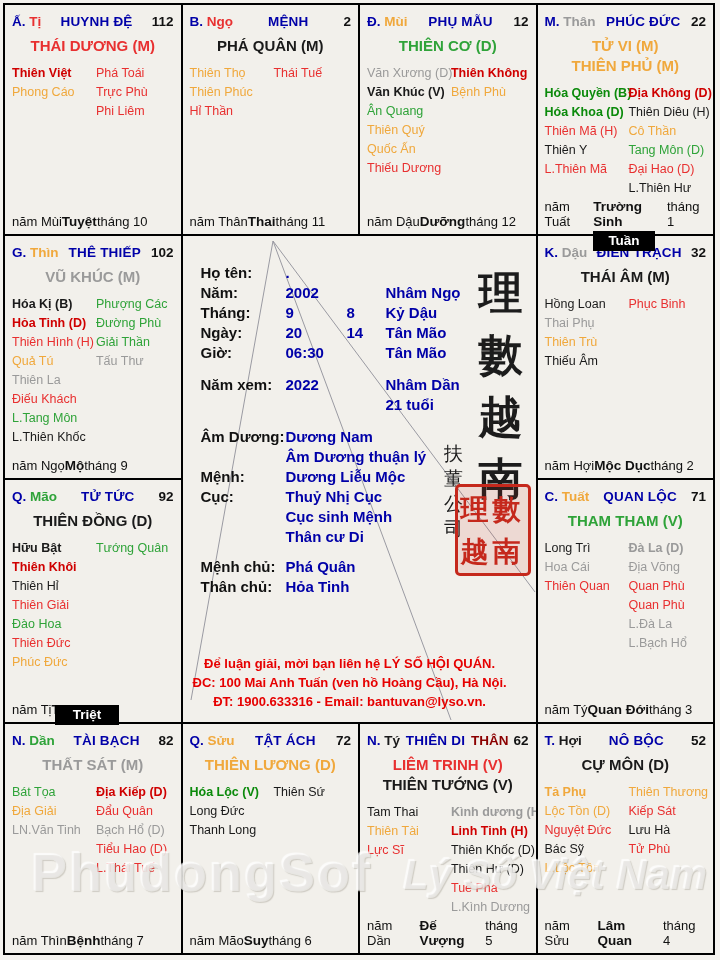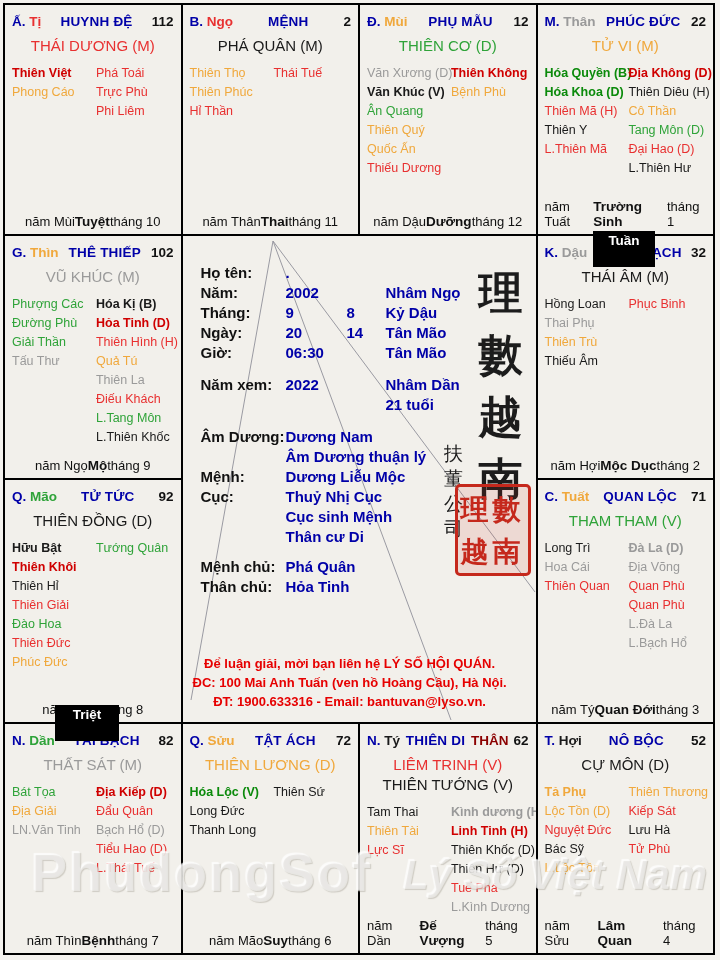--- a/index.html
+++ b/index.html
@@ -14,7 +14,7 @@
   .house{flex:1;text-align:center;color:#0000a8;letter-spacing:.2px;}
   .house2{color:#8b0000;margin-right:5px;}
   .num{color:#111;}
-  .mains{text-align:center;font-weight:normal;font-size:15px;margin-top:7px;line-height:20px;}
+  .mains{text-align:center;font-weight:bold;font-size:15px;margin-top:7px;line-height:20px;}
   .stars{display:flex;padding:0 7px;margin-top:8px;font-size:12.5px;line-height:19px;}
   .scol{width:52%;} .scol + .scol{width:48%;}
   .star{display:block;white-space:nowrap;}

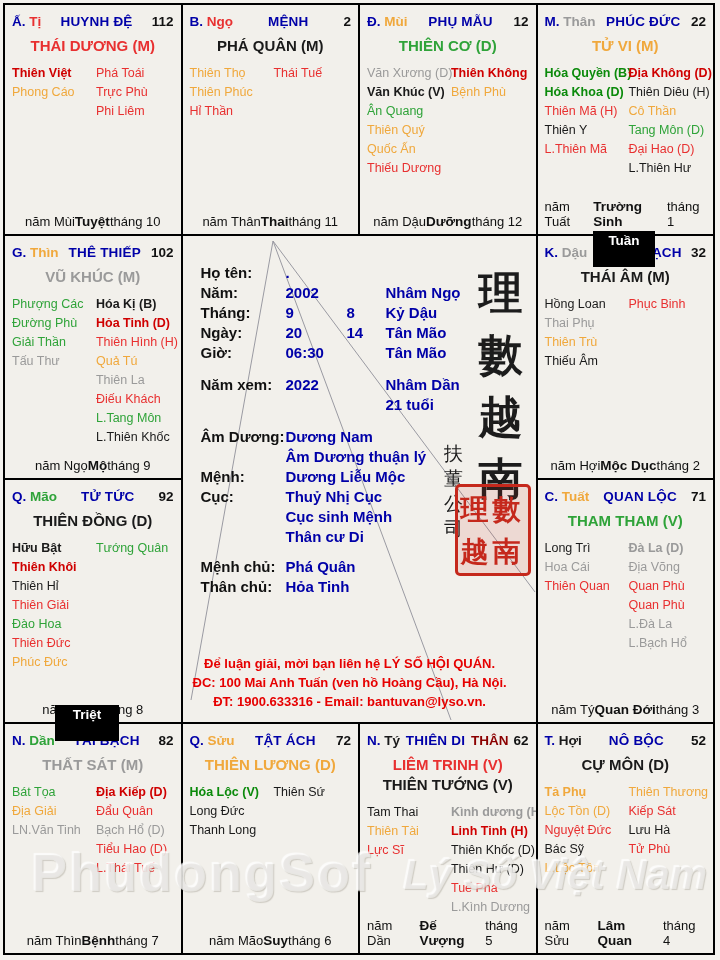--- a/index.html
+++ b/index.html
@@ -233,6 +233,7 @@
         </div>
         <div class="mains">
           <div class="c-o">TỬ VI (M)</div>
+          <div class="c-o">THIÊN PHỦ (M)</div>
         </div>
         <div class="stars">
           <div class="scol">

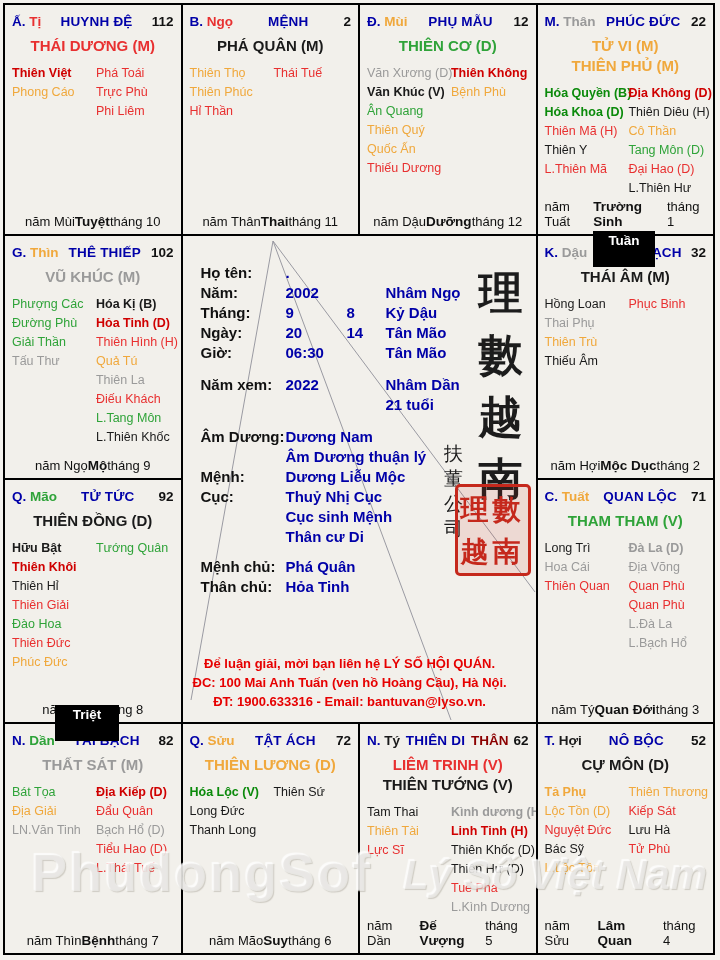--- a/index.html
+++ b/index.html
@@ -18,7 +18,7 @@
   .stars{display:flex;padding:0 7px;margin-top:8px;font-size:12.5px;line-height:19px;}
   .scol{width:52%;} .scol + .scol{width:48%;}
   .star{display:block;white-space:nowrap;}
-  .foot{position:absolute;bottom:5px;left:0;right:0;display:flex;justify-content:center;
+  .foot{position:absolute;bottom:5px;left:0;right:0;display:flex;justify-content:flex-start;
     padding:0 7px;font-size:13px;color:#111;}
   .stage{font-weight:bold;font-size:13.5px;}
   .c-k{color:#1a1a1a}.c-r{color:#e83030}.c-rb{color:#cf0000}.c-o{color:#f0a83c}

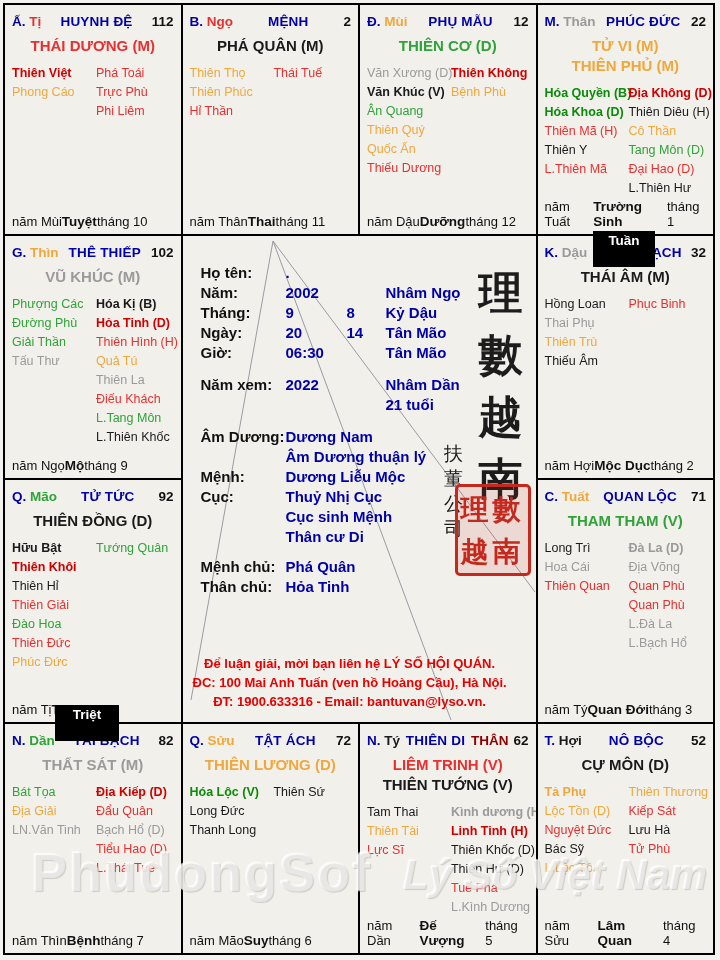--- a/index.html
+++ b/index.html
@@ -24,7 +24,7 @@
   .c-k{color:#1a1a1a}.c-r{color:#e83030}.c-rb{color:#cf0000}.c-o{color:#f0a83c}
   .c-g{color:#2fa339}.c-gb{color:#0b8a0b}.c-gy{color:#9a9a9a}.b{font-weight:bold}
   .badge{position:absolute;background:#000;color:#fff;font-weight:bold;font-size:13.5px;
-    text-align:center;line-height:20px;height:36px;z-index:5;}
+    text-align:center;line-height:20px;height:20px;z-index:5;}
   #center{grid-area:2 / 2 / 4 / 4;position:relative;}
   #lines{position:absolute;left:0;top:0;width:100%;height:100%;z-index:0;}
   .crow{position:absolute;height:20px;font-size:15px;font-weight:bold;white-space:nowrap;z-index:2;}

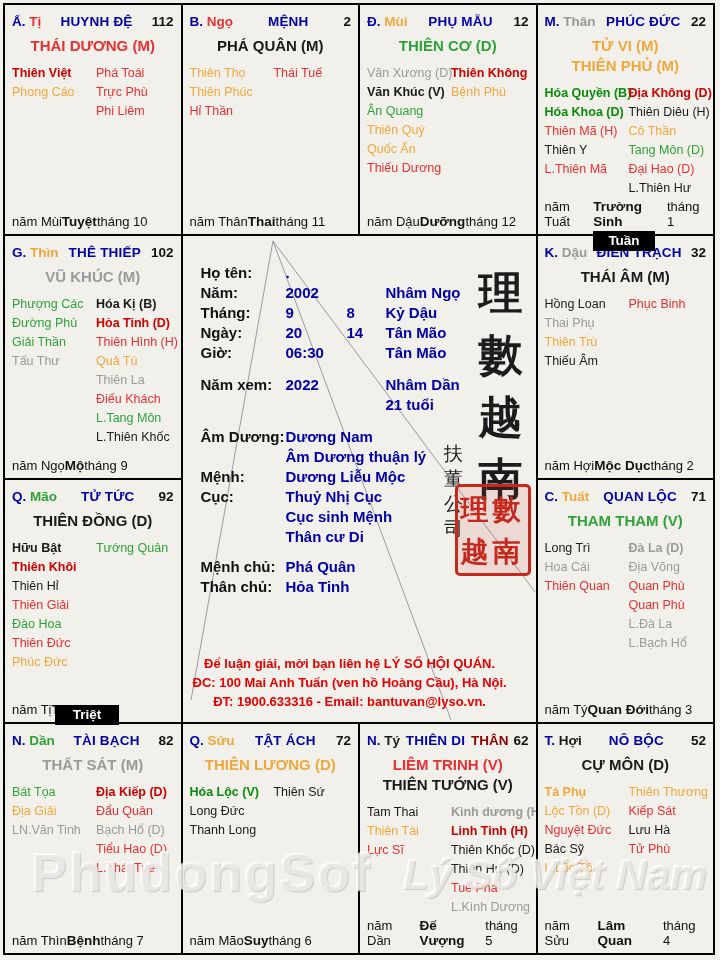--- a/index.html
+++ b/index.html
@@ -269,12 +269,6 @@
         </div>
         <div class="stars">
           <div class="scol">
-            <span class="star c-g">Phượng Các</span>
-            <span class="star c-g">Đường Phù</span>
-            <span class="star c-g">Giải Thần</span>
-            <span class="star c-gy">Tấu Thư</span>
-          </div>
-          <div class="scol">
             <span class="star c-k b">Hóa Kị (B)</span>
             <span class="star c-rb b">Hỏa Tinh (D)</span>
             <span class="star c-r">Thiên Hình (H)</span>
@@ -284,6 +278,12 @@
             <span class="star c-g">L.Tang Môn</span>
             <span class="star c-k">L.Thiên Khốc</span>
           </div>
+          <div class="scol">
+            <span class="star c-g">Phượng Các</span>
+            <span class="star c-g">Đường Phù</span>
+            <span class="star c-g">Giải Thần</span>
+            <span class="star c-gy">Tấu Thư</span>
+          </div>
         </div>
         <div class="foot">
           <span>năm Ngọ</span>

